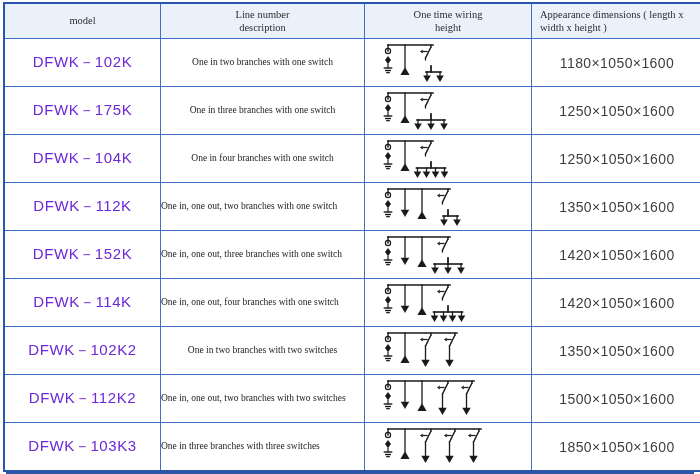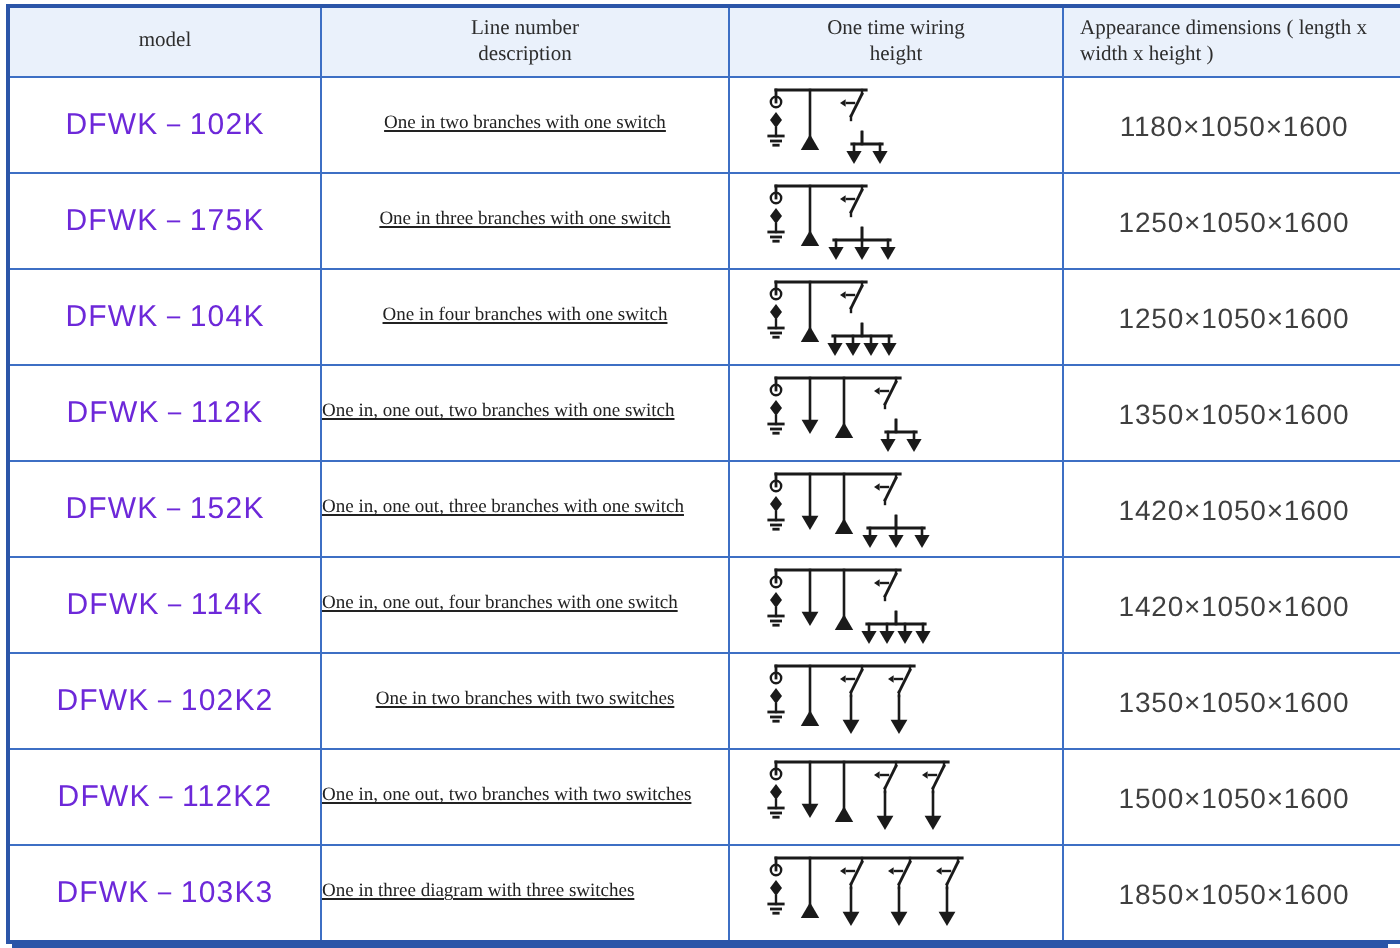--- a/index.html
+++ b/index.html
@@ -54,7 +54,6 @@
     color:#222;
     padding:0 7px;
     line-height:1.3;
-    text-decoration:underline;
   }
   td.desc .dtxt{display:block;}
   td.desc.left-al .dtxt{text-align:left;}

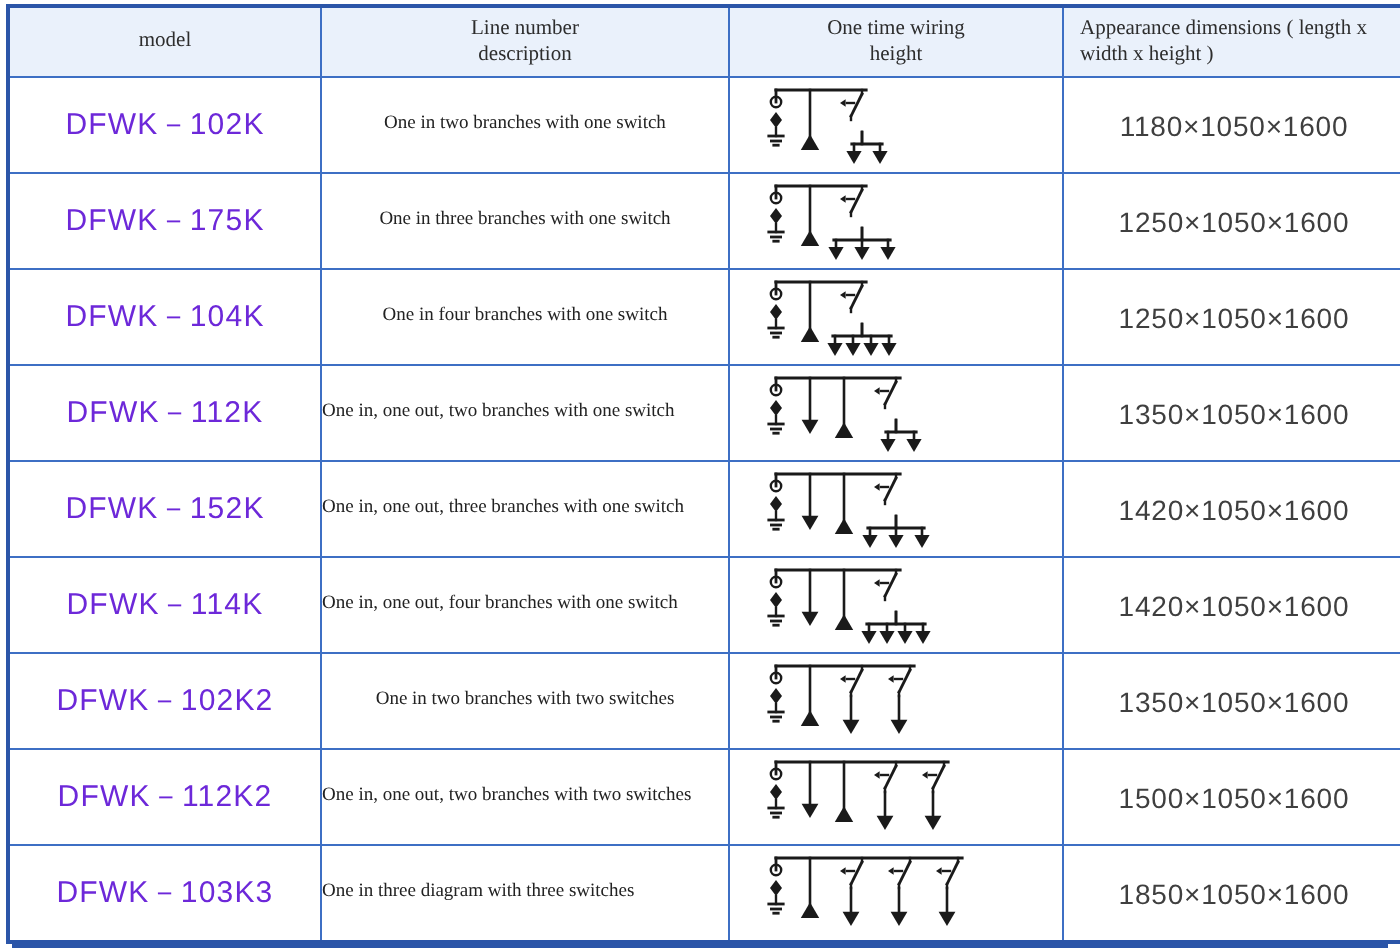--- a/index.html
+++ b/index.html
@@ -407,7 +407,7 @@
         <tr>
           <td class="model">DFWK－103K3</td>
           <td class="desc left-al">
-            <span class="dtxt">One in three diagram with three switches</span>
+            <span class="dtxt">One in three branches with three switches</span>
           </td>
           <td class="diag">
             <svg width="164" height="47" viewBox="0 0 164 47">

